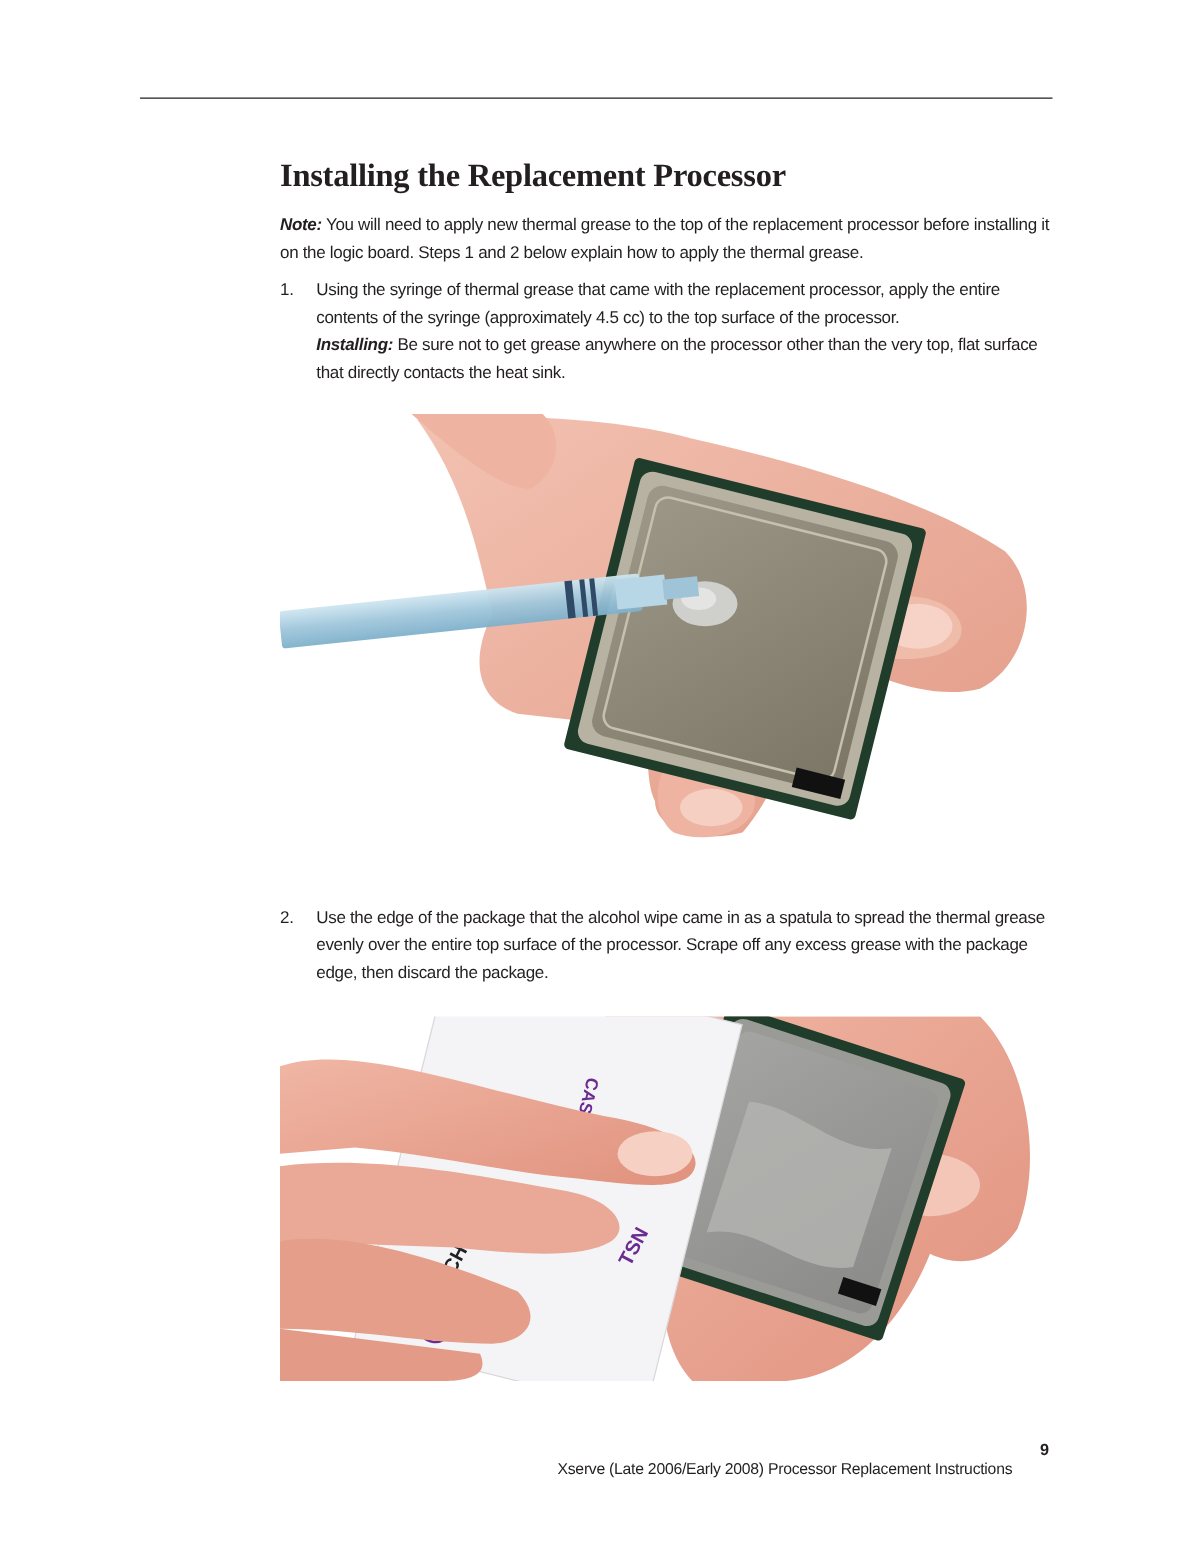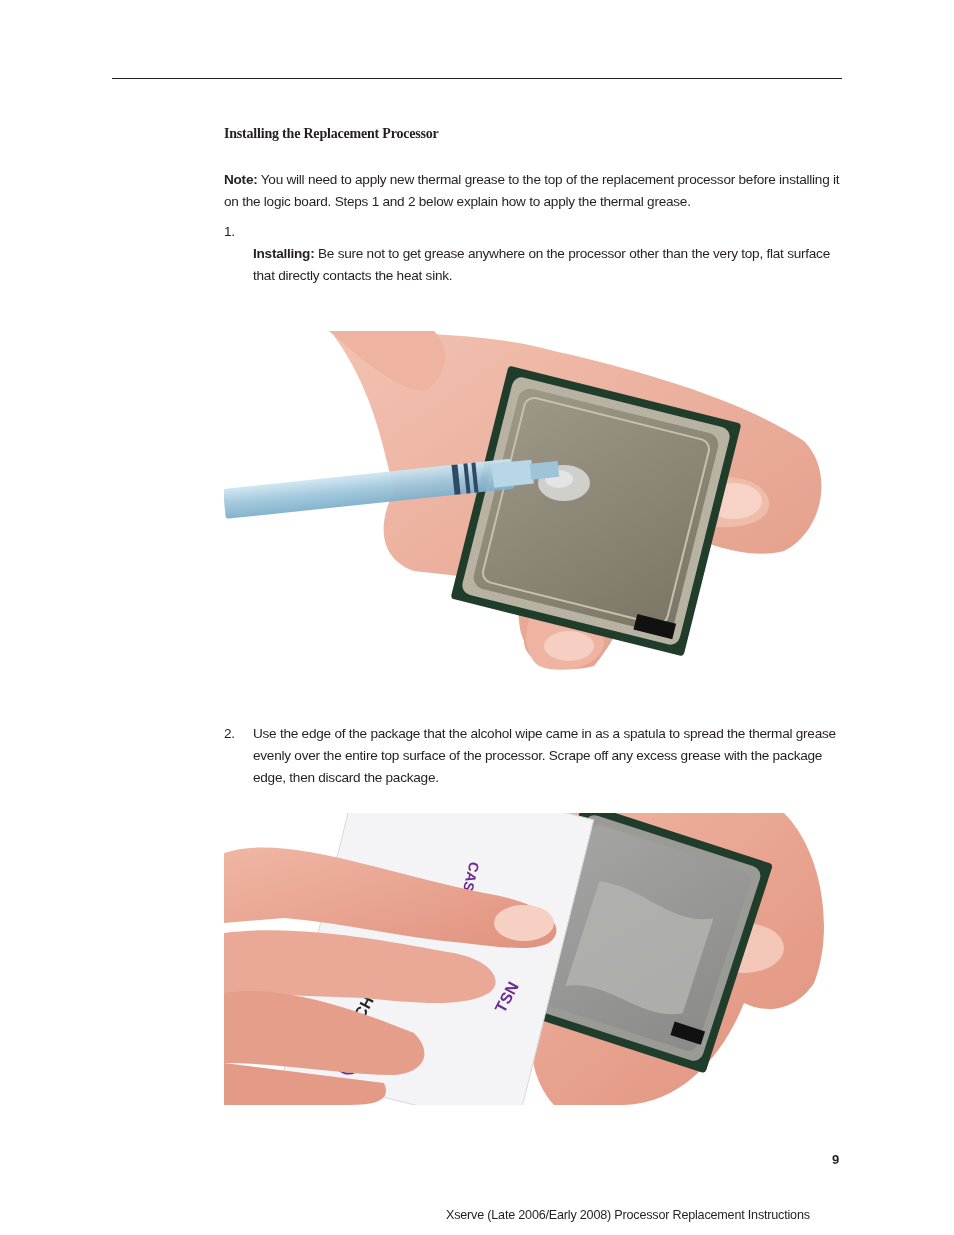--- a/index.html
+++ b/index.html
@@ -5,7 +5,7 @@
     html, body { margin: 0; padding: 0; background: #ffffff; }
     body { width: 954px; height: 1235px; position: relative; overflow: hidden; font-family: "Liberation Sans", sans-serif; color: #231f20; }
     .rule { position: absolute; left: 112px; top: 78px; width: 730px; height: 1px; background: #231f20; }
-    .title { position: absolute; left: 224px; top: 126px; font-family: "Liberation Serif", serif; font-weight: bold; font-size: 14px; letter-spacing: -0.2px; color: #231f20; margin: 0; }
+    .title { position: absolute; left: 224px; top: 126px; font-family: "Liberation Serif", serif; font-weight: bold; font-size: 26px; letter-spacing: -0.2px; color: #231f20; margin: 0; }
     .note { position: absolute; left: 224px; top: 169px; width: 625px; font-size: 13.6px; line-height: 22px; letter-spacing: -0.25px; }
     .note b, .step b { font-weight: bold; }
     .step { position: absolute; left: 224px; width: 625px; font-size: 13.6px; line-height: 22px; letter-spacing: -0.25px; }

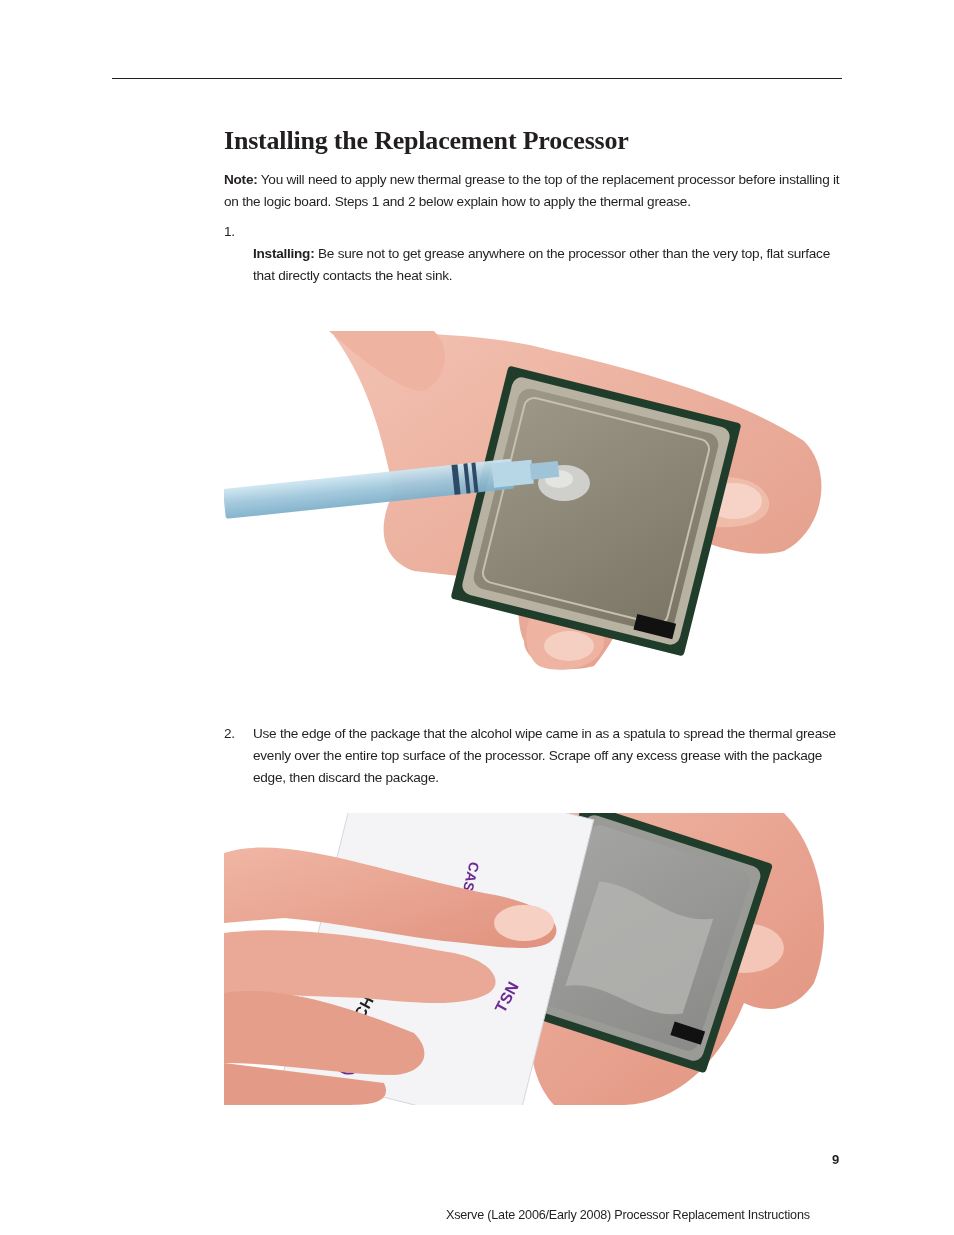--- a/index.html
+++ b/index.html
@@ -7,7 +7,7 @@
     .rule { position: absolute; left: 112px; top: 78px; width: 730px; height: 1px; background: #231f20; }
     .title { position: absolute; left: 224px; top: 126px; font-family: "Liberation Serif", serif; font-weight: bold; font-size: 26px; letter-spacing: -0.2px; color: #231f20; margin: 0; }
     .note { position: absolute; left: 224px; top: 169px; width: 625px; font-size: 13.6px; line-height: 22px; letter-spacing: -0.25px; }
-    .note b, .step b { font-weight: bold; }
+    .note b, .step b { font-weight: bold; font-style: italic; }
     .step { position: absolute; left: 224px; width: 625px; font-size: 13.6px; line-height: 22px; letter-spacing: -0.25px; }
     .step .num { position: absolute; left: 0; top: 0; }
     .step .body { margin-left: 29px; }

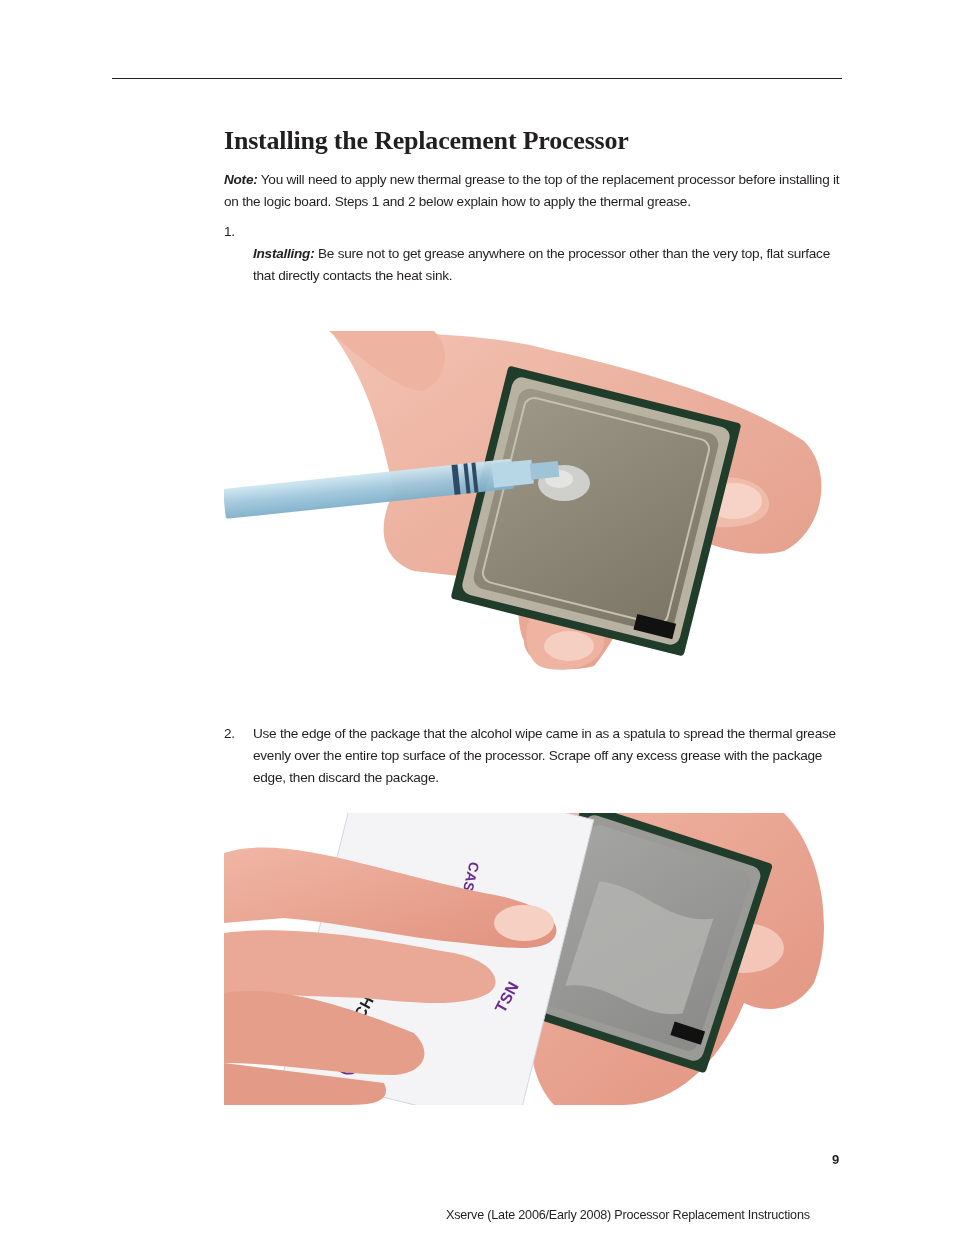--- a/index.html
+++ b/index.html
@@ -33,7 +33,7 @@
 <div class="step step1">
   <span class="num">1.</span>
   <div class="body">
-    <br>
+    <span>Using the syringe of thermal grease that came with the replacement processor, apply the entire contents of the syringe (approximately 4.5 cc) to the top surface of the processor.</span><br>
     <b>Installing:</b><span> Be sure not to get grease anywhere on the processor other than the very top, flat surface that directly contacts the heat sink.</span>
   </div>
 </div>

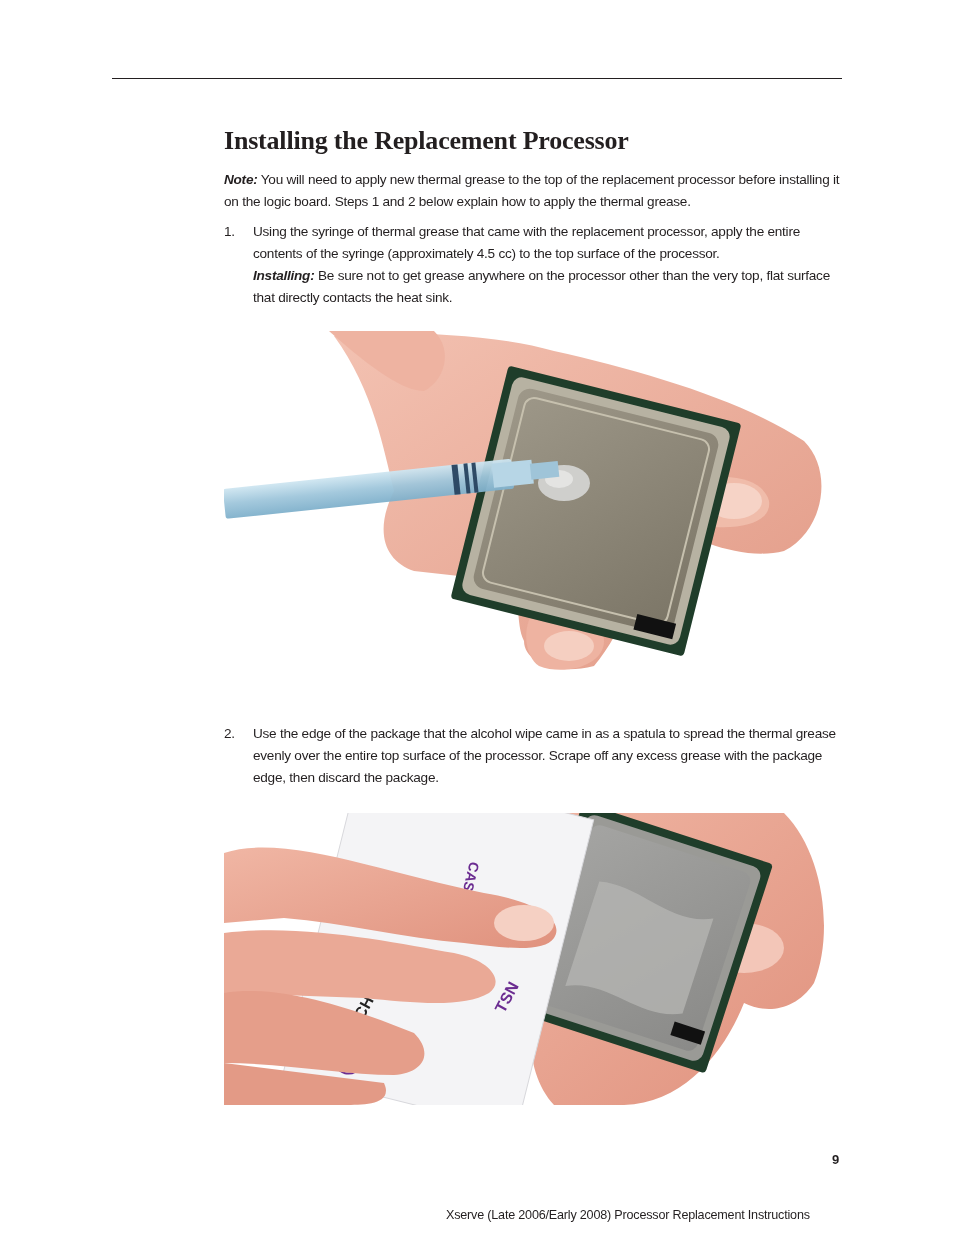--- a/index.html
+++ b/index.html
@@ -16,7 +16,7 @@
     .photo { position: absolute; overflow: hidden; background: #ffffff; }
     .photo1 { left: 224px; top: 331px; width: 608px; height: 345px; }
     .photo2 { left: 224px; top: 813px; width: 608px; height: 292px; }
-    .footer { position: absolute; left: 446px; top: 1208px; font-size: 12.6px; letter-spacing: -0.2px; }
+    .footer { position: absolute; left: 446px; top: 1168px; font-size: 12.6px; letter-spacing: -0.2px; }
     .pagenum { position: absolute; left: 832px; top: 1152px; font-size: 13px; font-weight: bold; }
   </style>
 </head>

